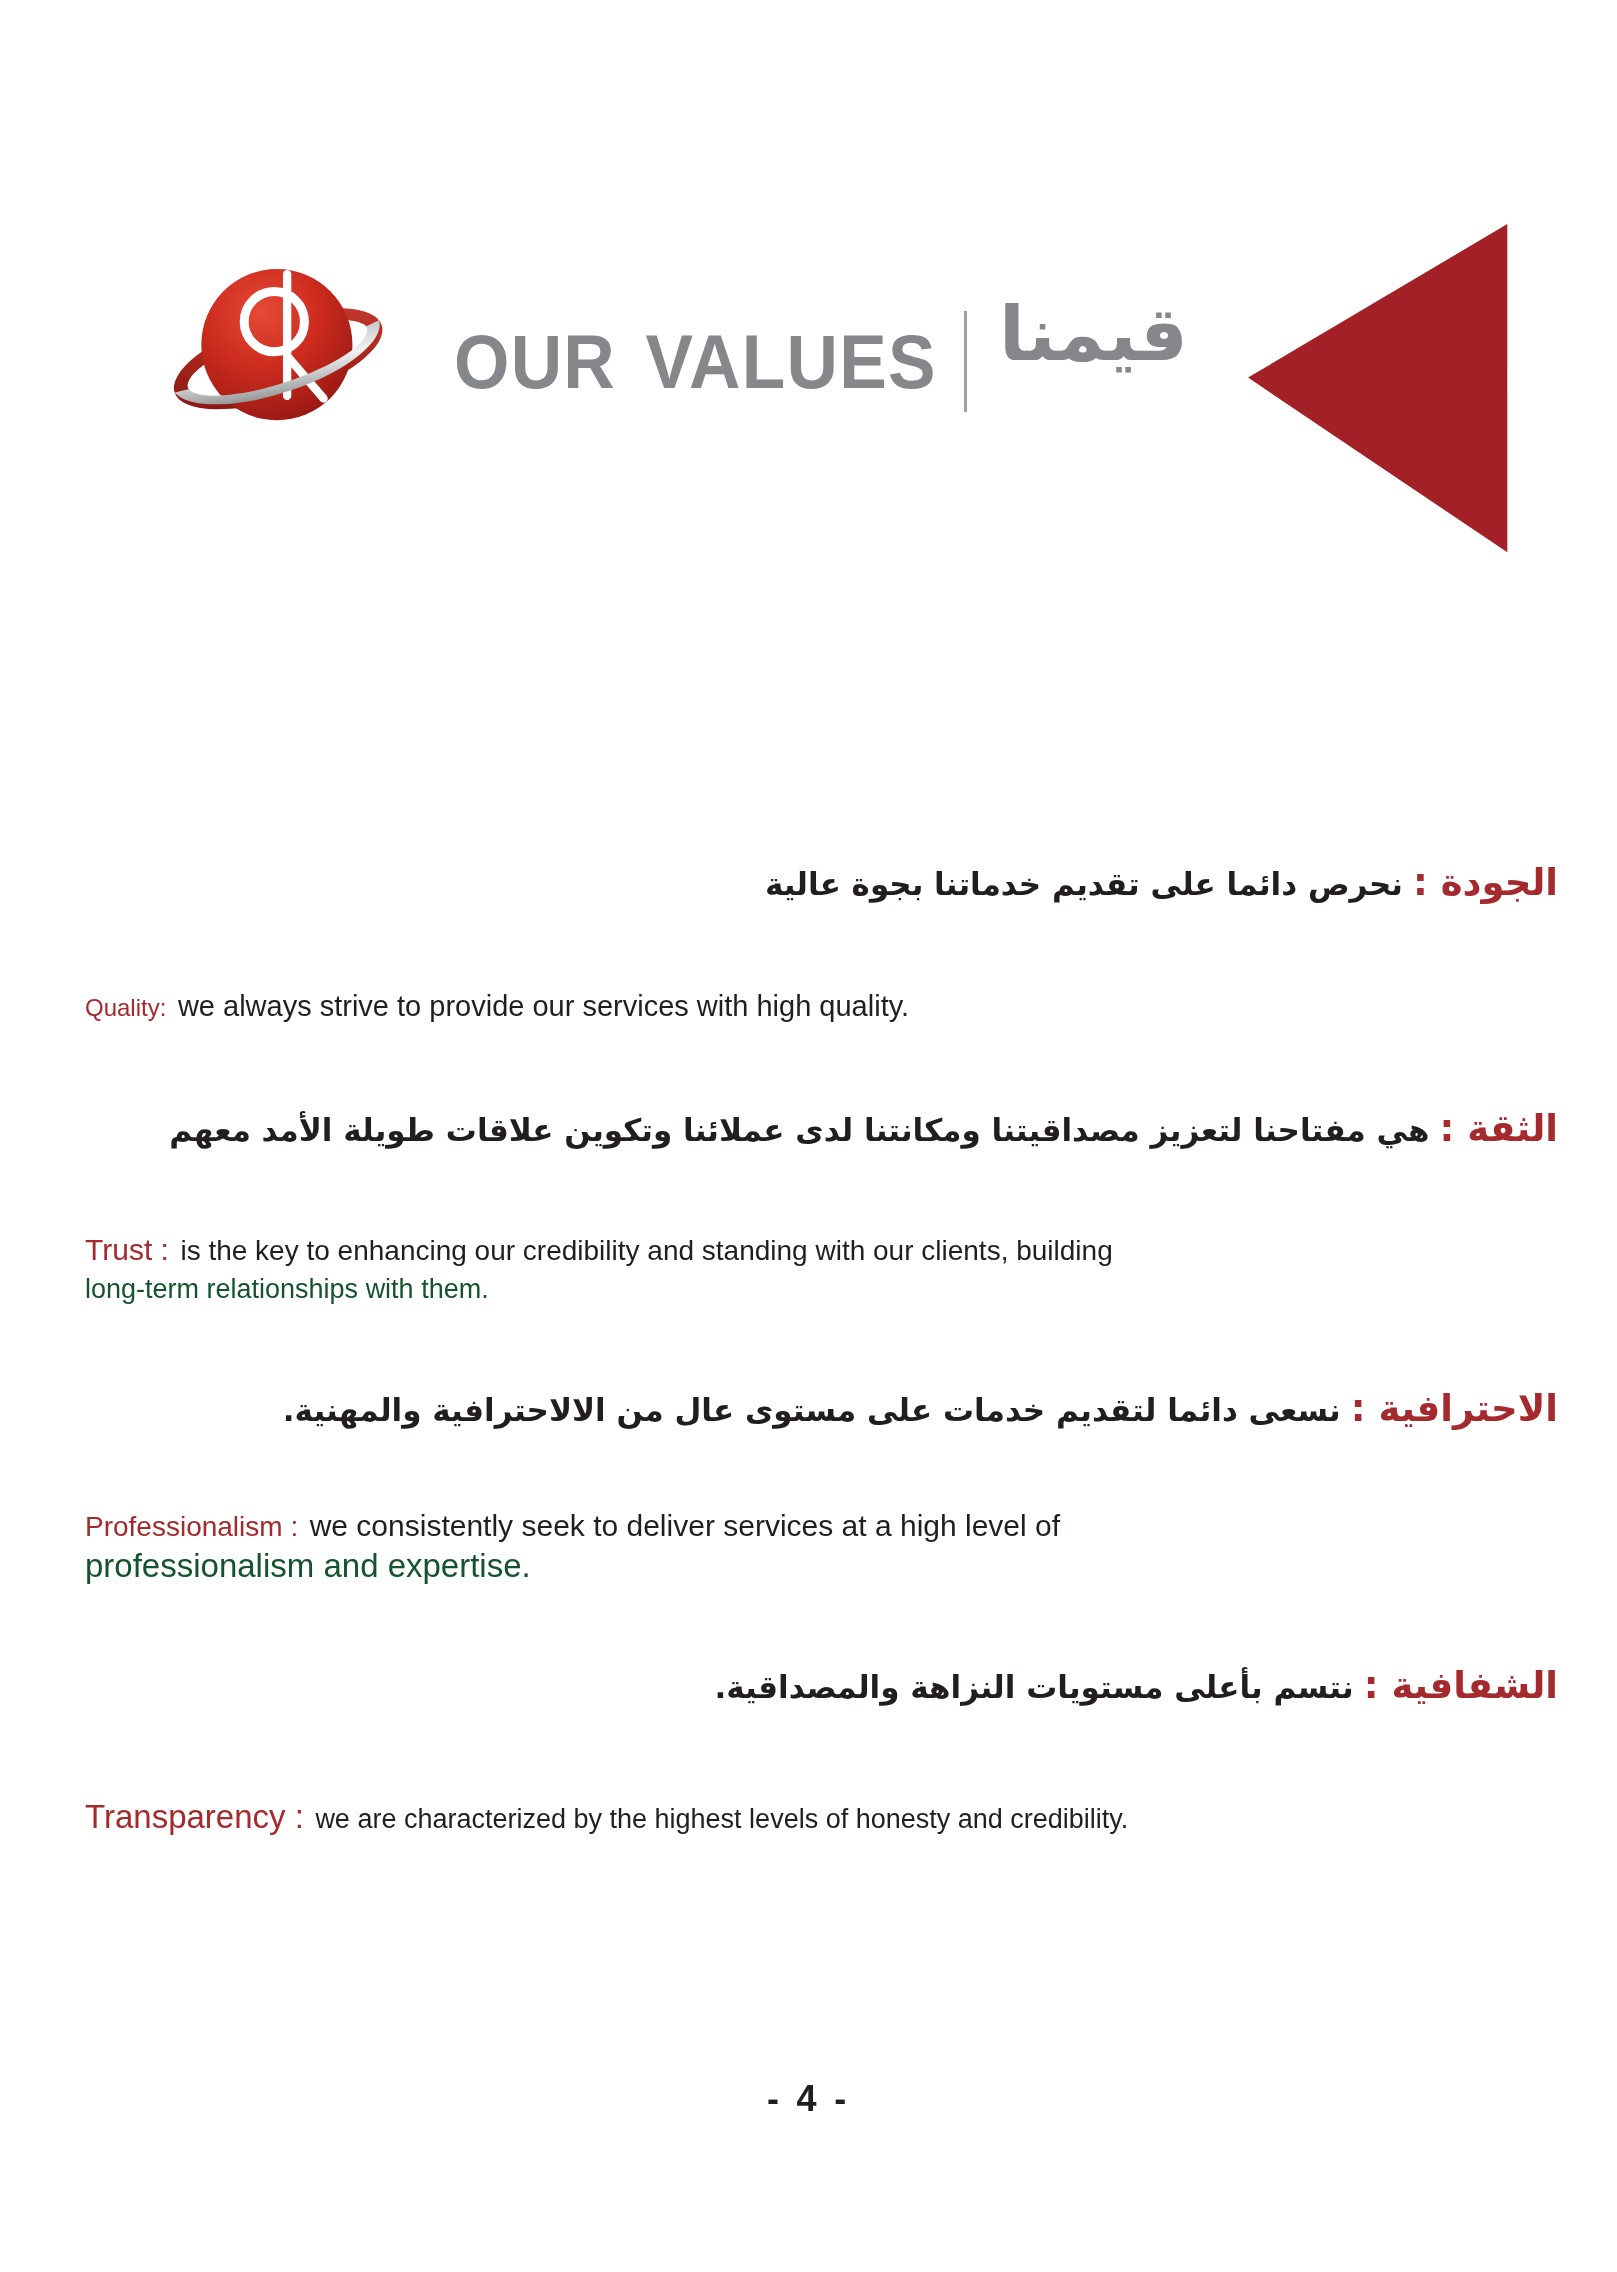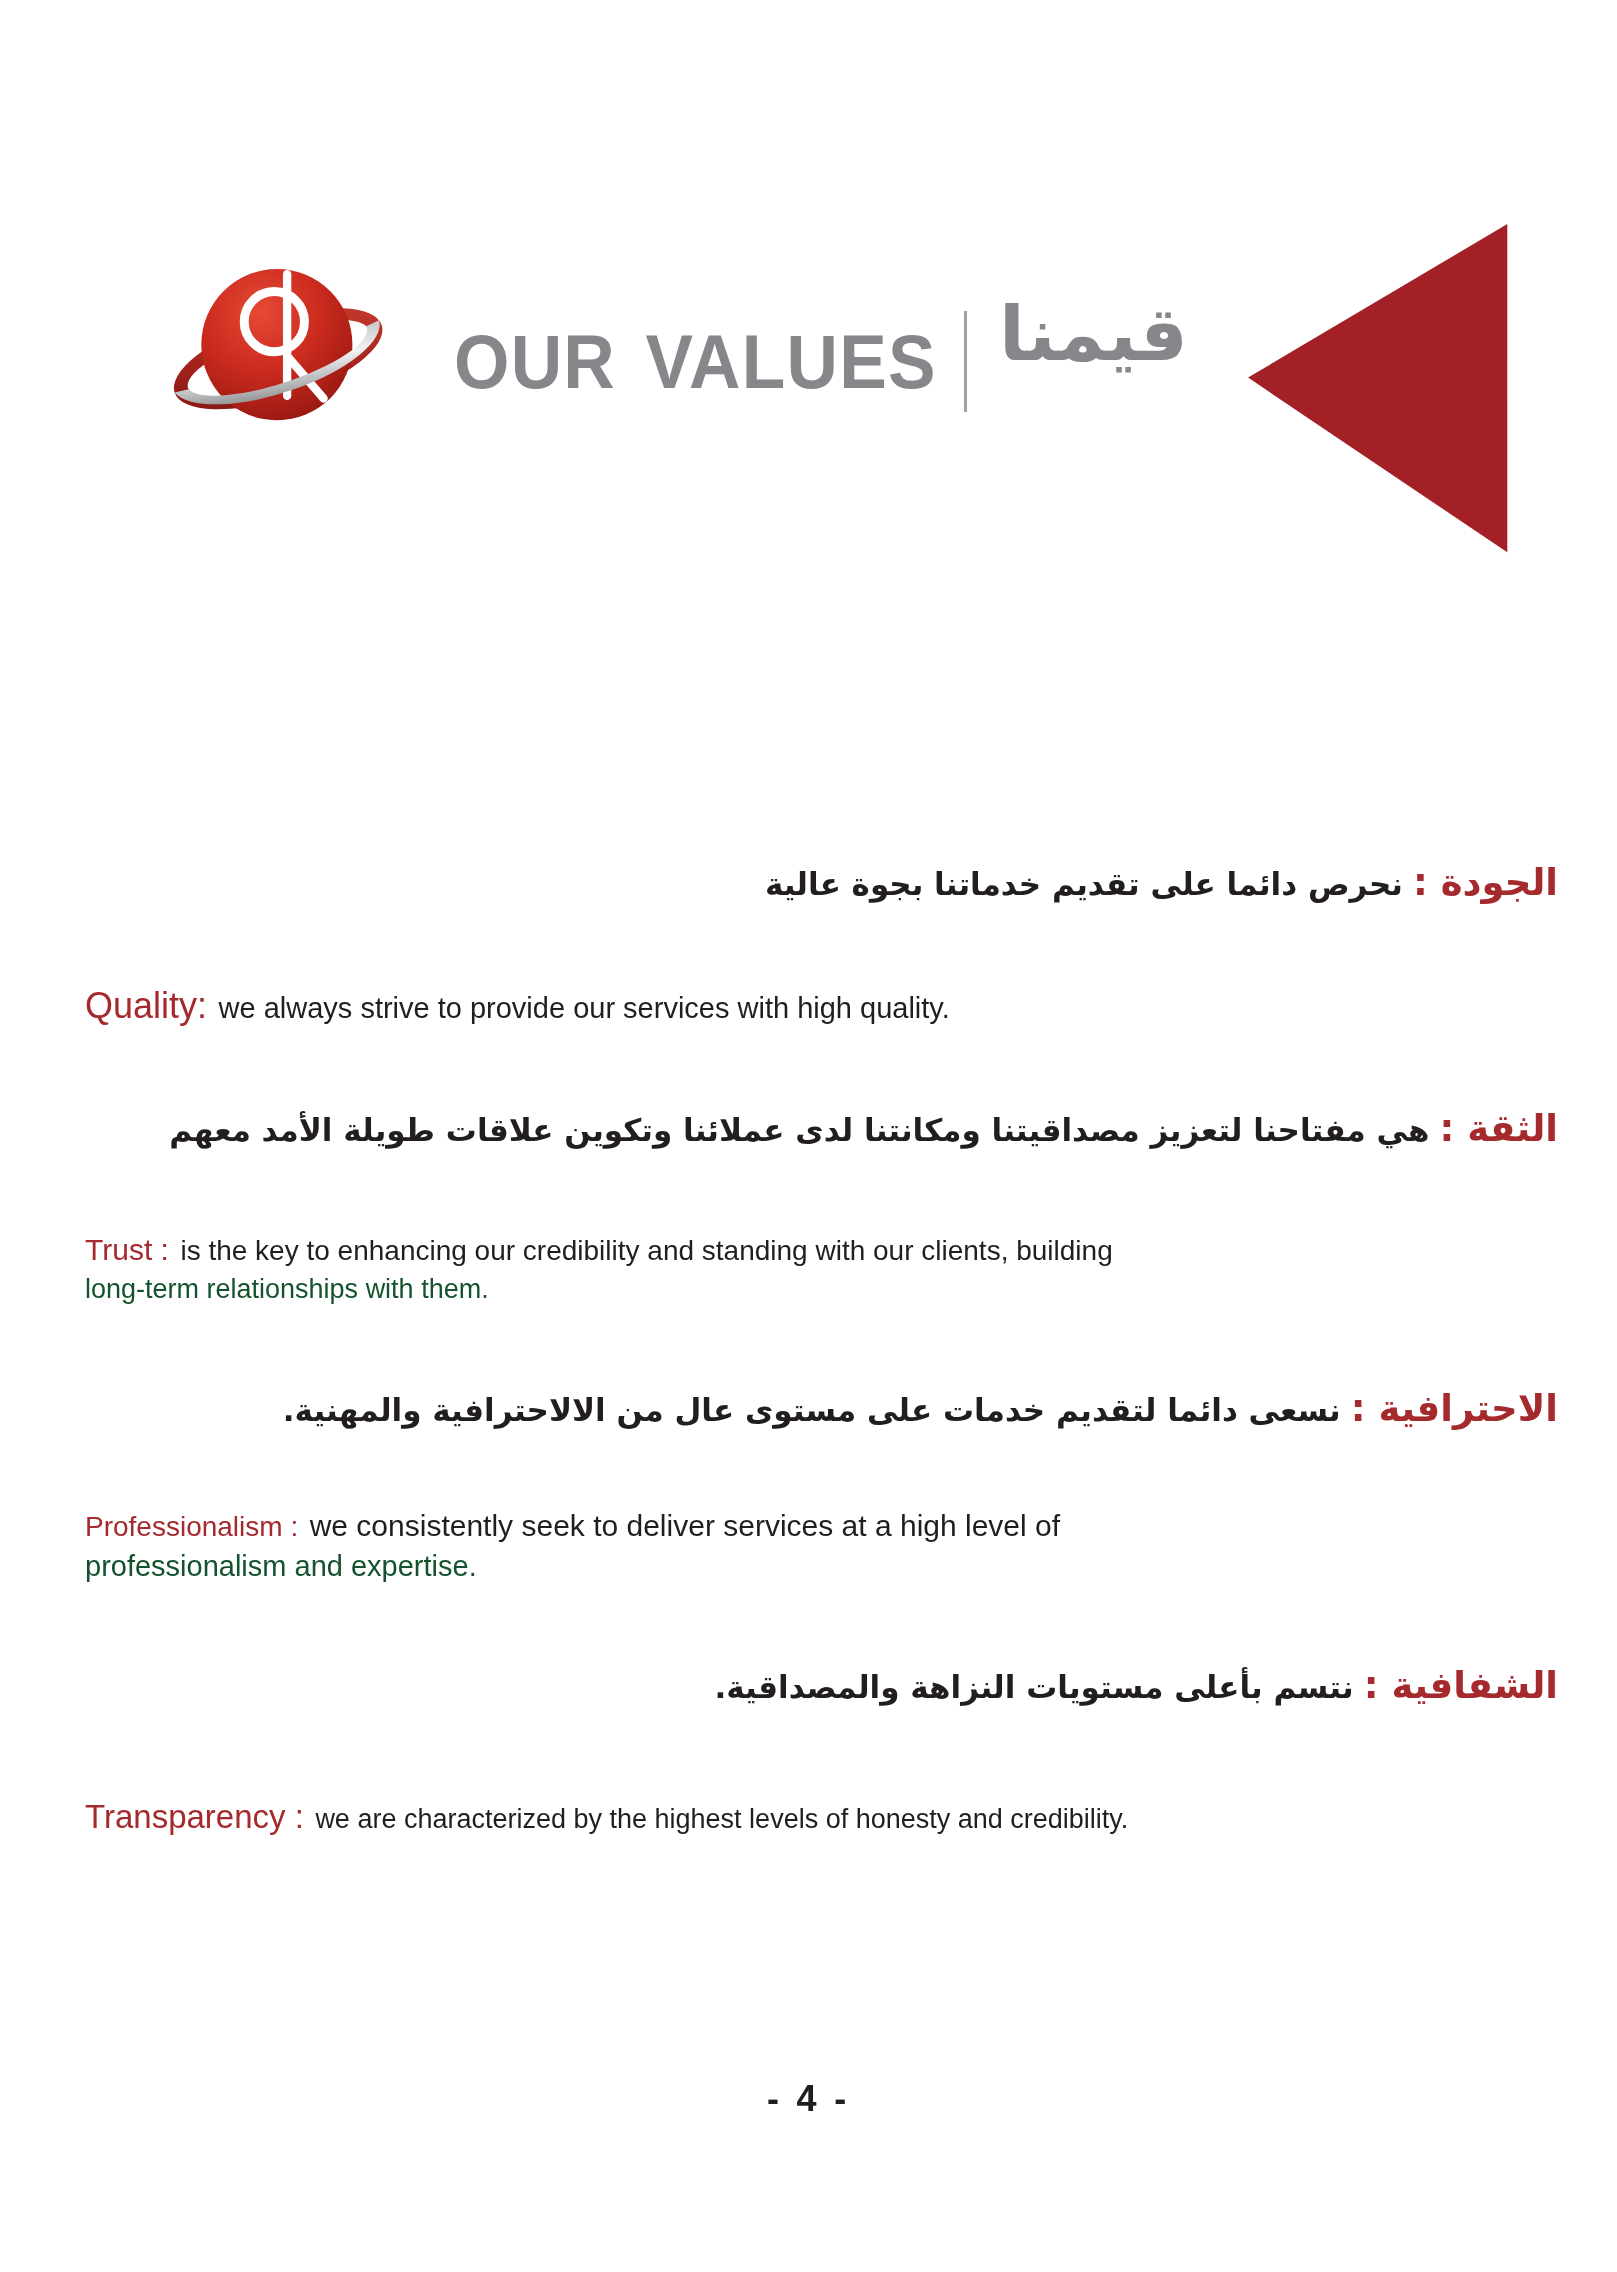--- a/index.html
+++ b/index.html
@@ -92,7 +92,7 @@
   }
 
   #quality-ar        { top: 857px; }
-  #quality-en        { top: 987px; } #quality-en .lbl { font-size: 36px; }
+  #quality-en        { top: 987px; } #quality-en .lbl { font-size: 24px; }
   #trust-ar          { top: 1103px; }
   #trust-en          { top: 1231px; font-size: 28px; } #trust-en .lbl { font-size: 30px; margin-top: 12px; }
   #trust-en-2        { top: 1271px; }

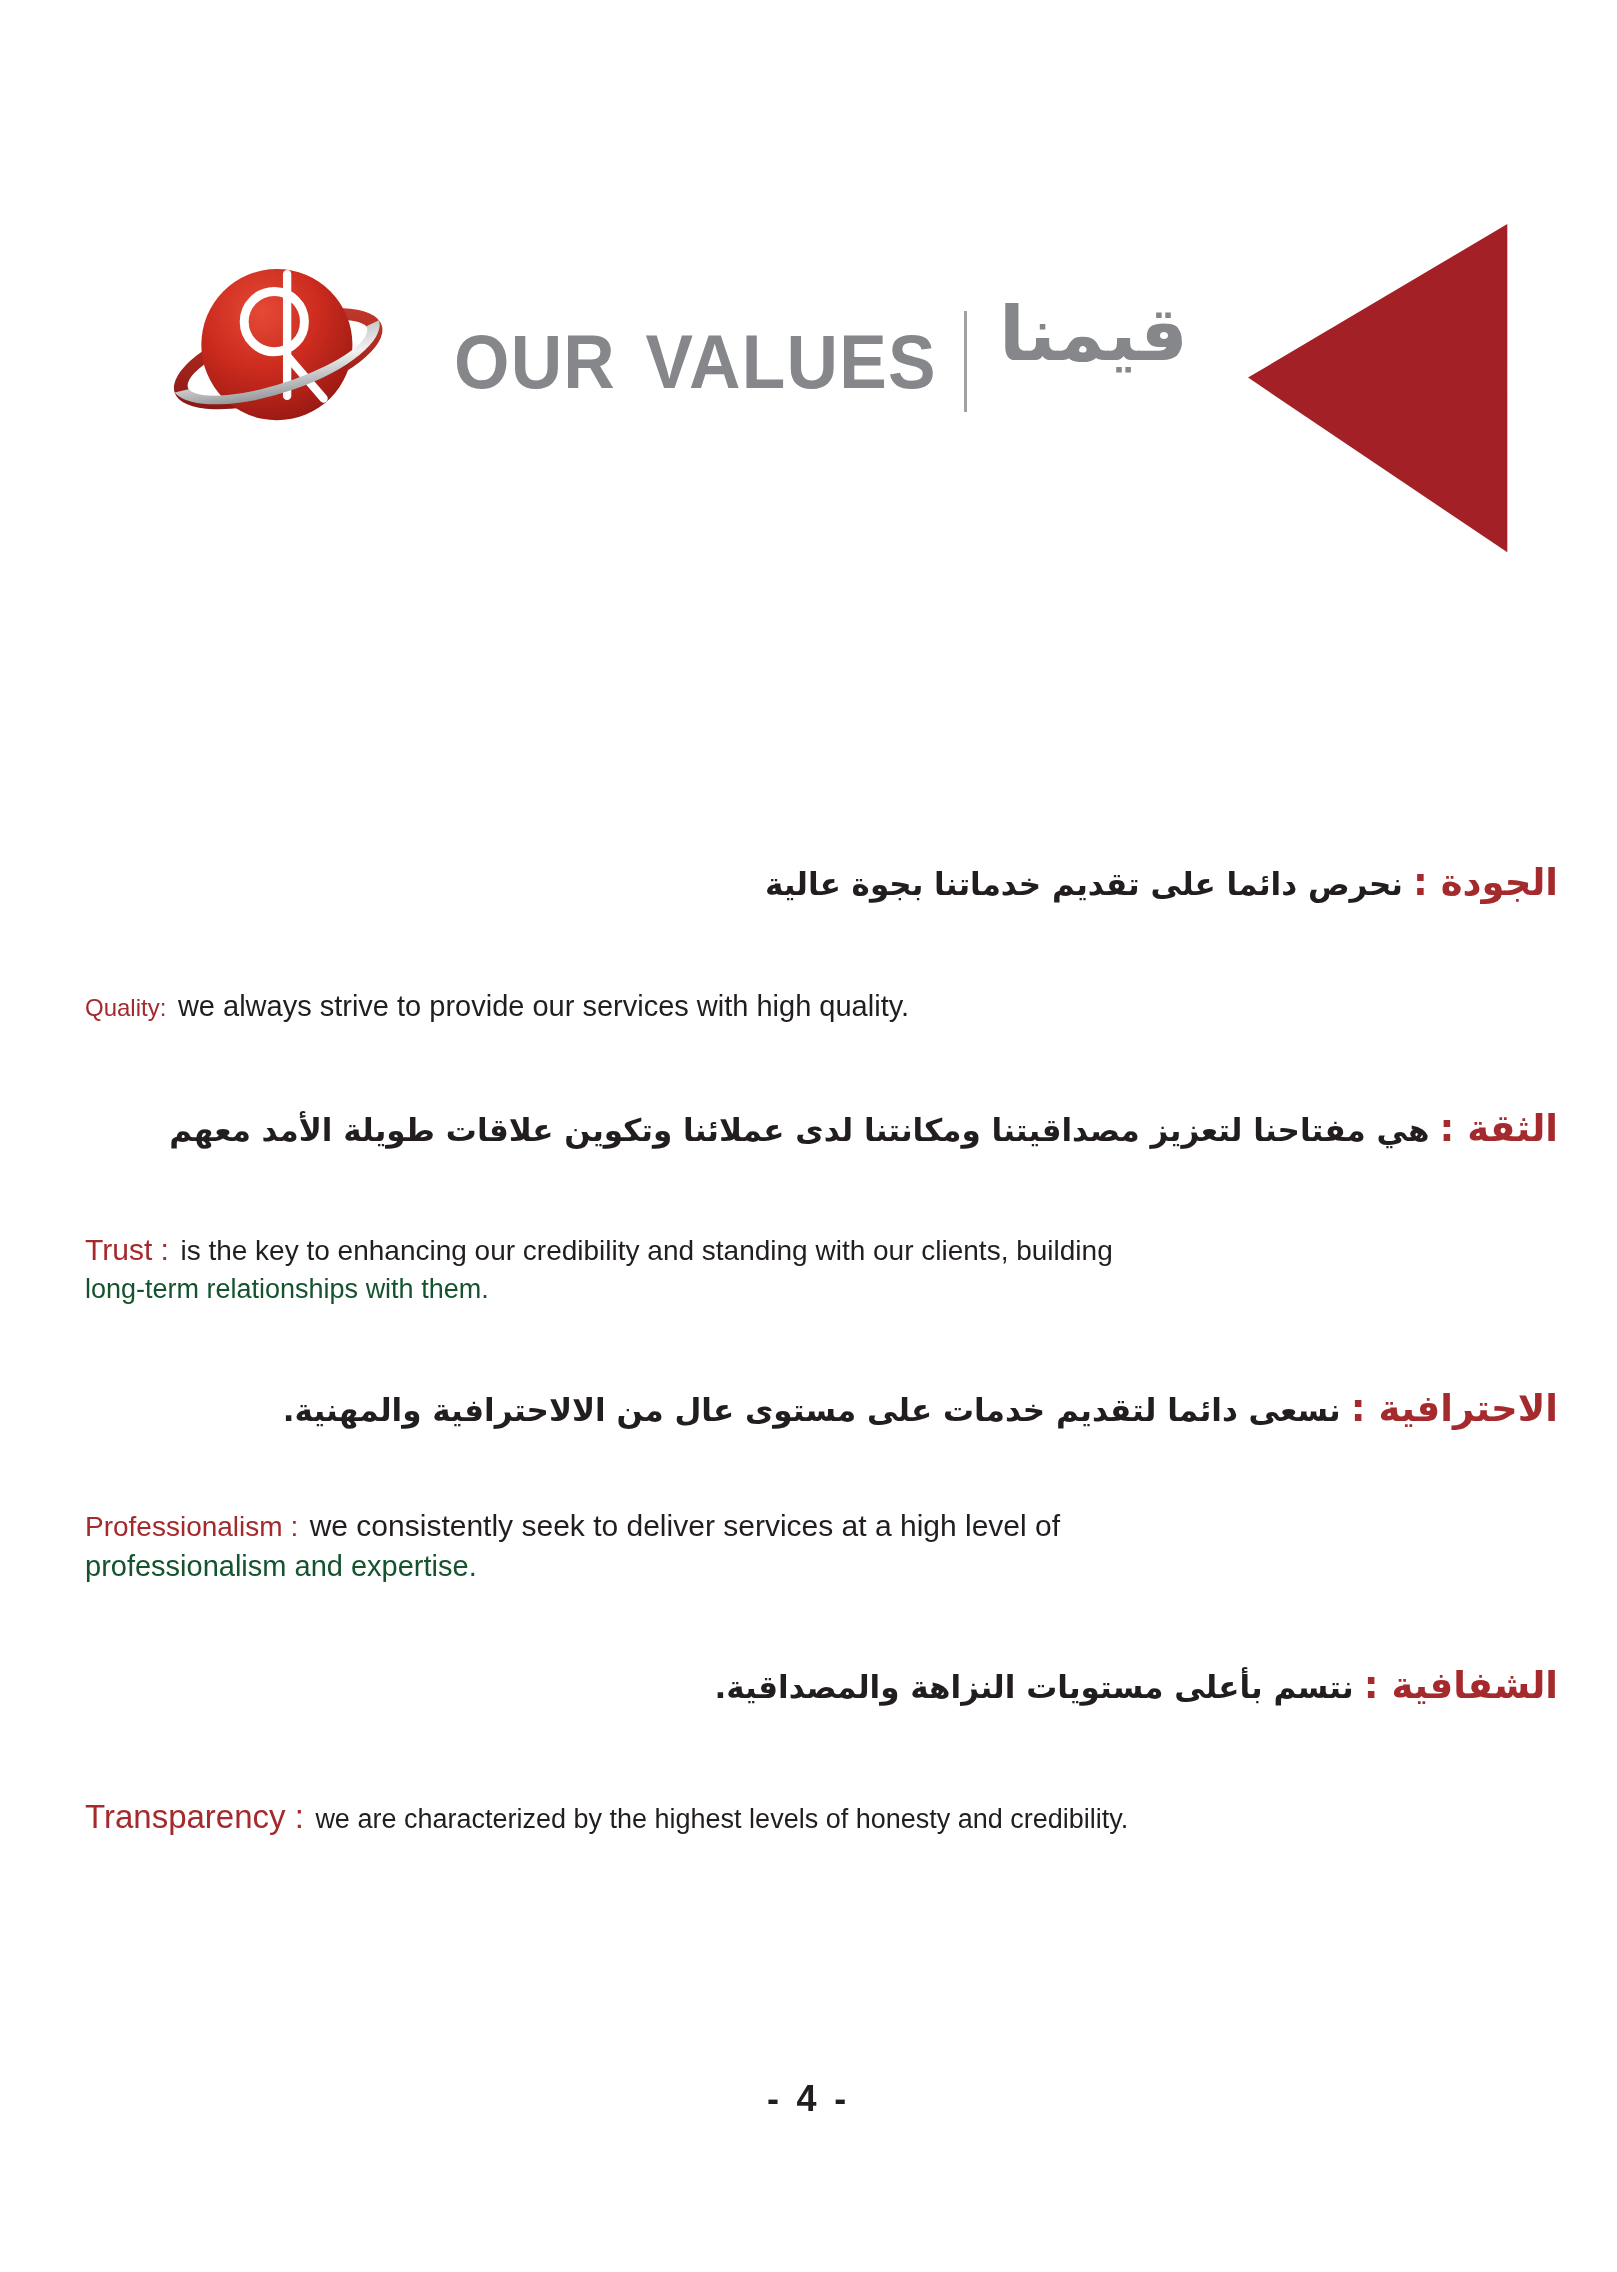--- a/index.html
+++ b/index.html
@@ -98,7 +98,7 @@
   #trust-en-2        { top: 1271px; }
   #professionalism-ar{ top: 1383px; }
   #professionalism-en{ top: 1507px; font-size: 30px; } #professionalism-en .lbl { font-size: 28px; }
-  #professionalism-en-2 { top: 1548px; font-size: 29px; text-align: right; }
+  #professionalism-en-2 { top: 1548px; font-size: 33px; text-align: right; }
   #transparency-ar   { top: 1660px; }
   #transparency-en   { top: 1798px; font-size: 27px; } #transparency-en .lbl { font-size: 33px; }
 

